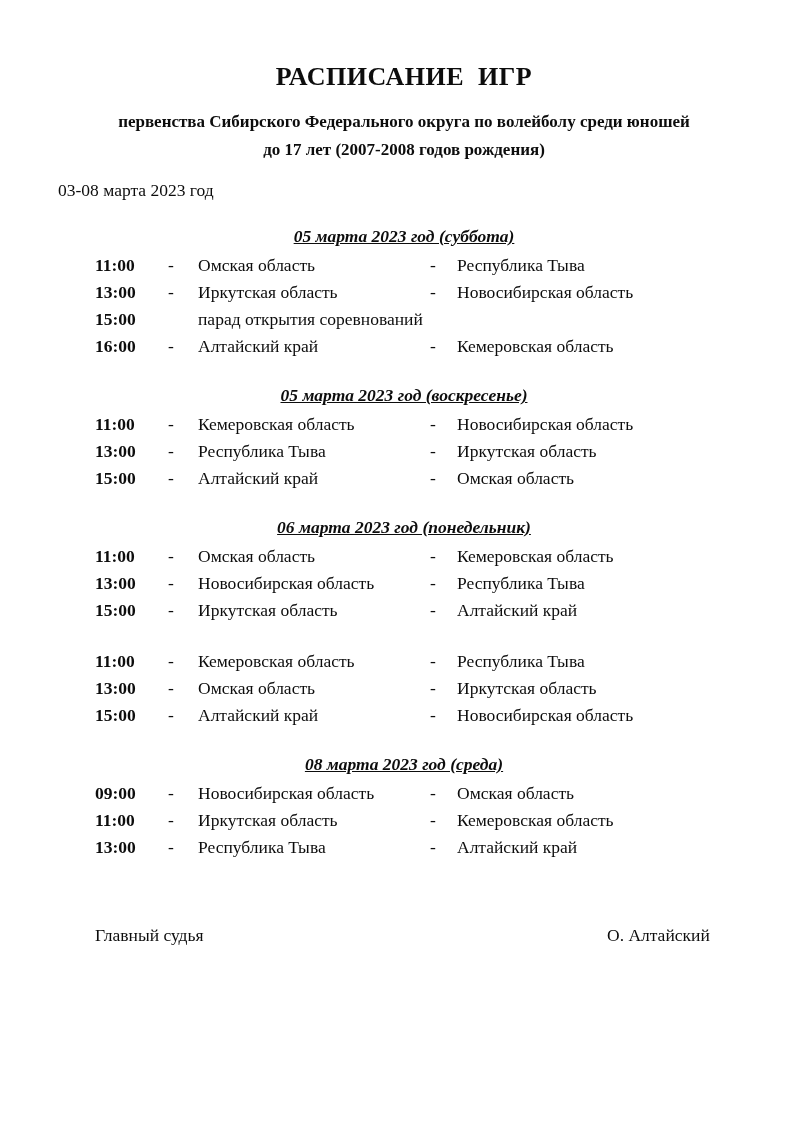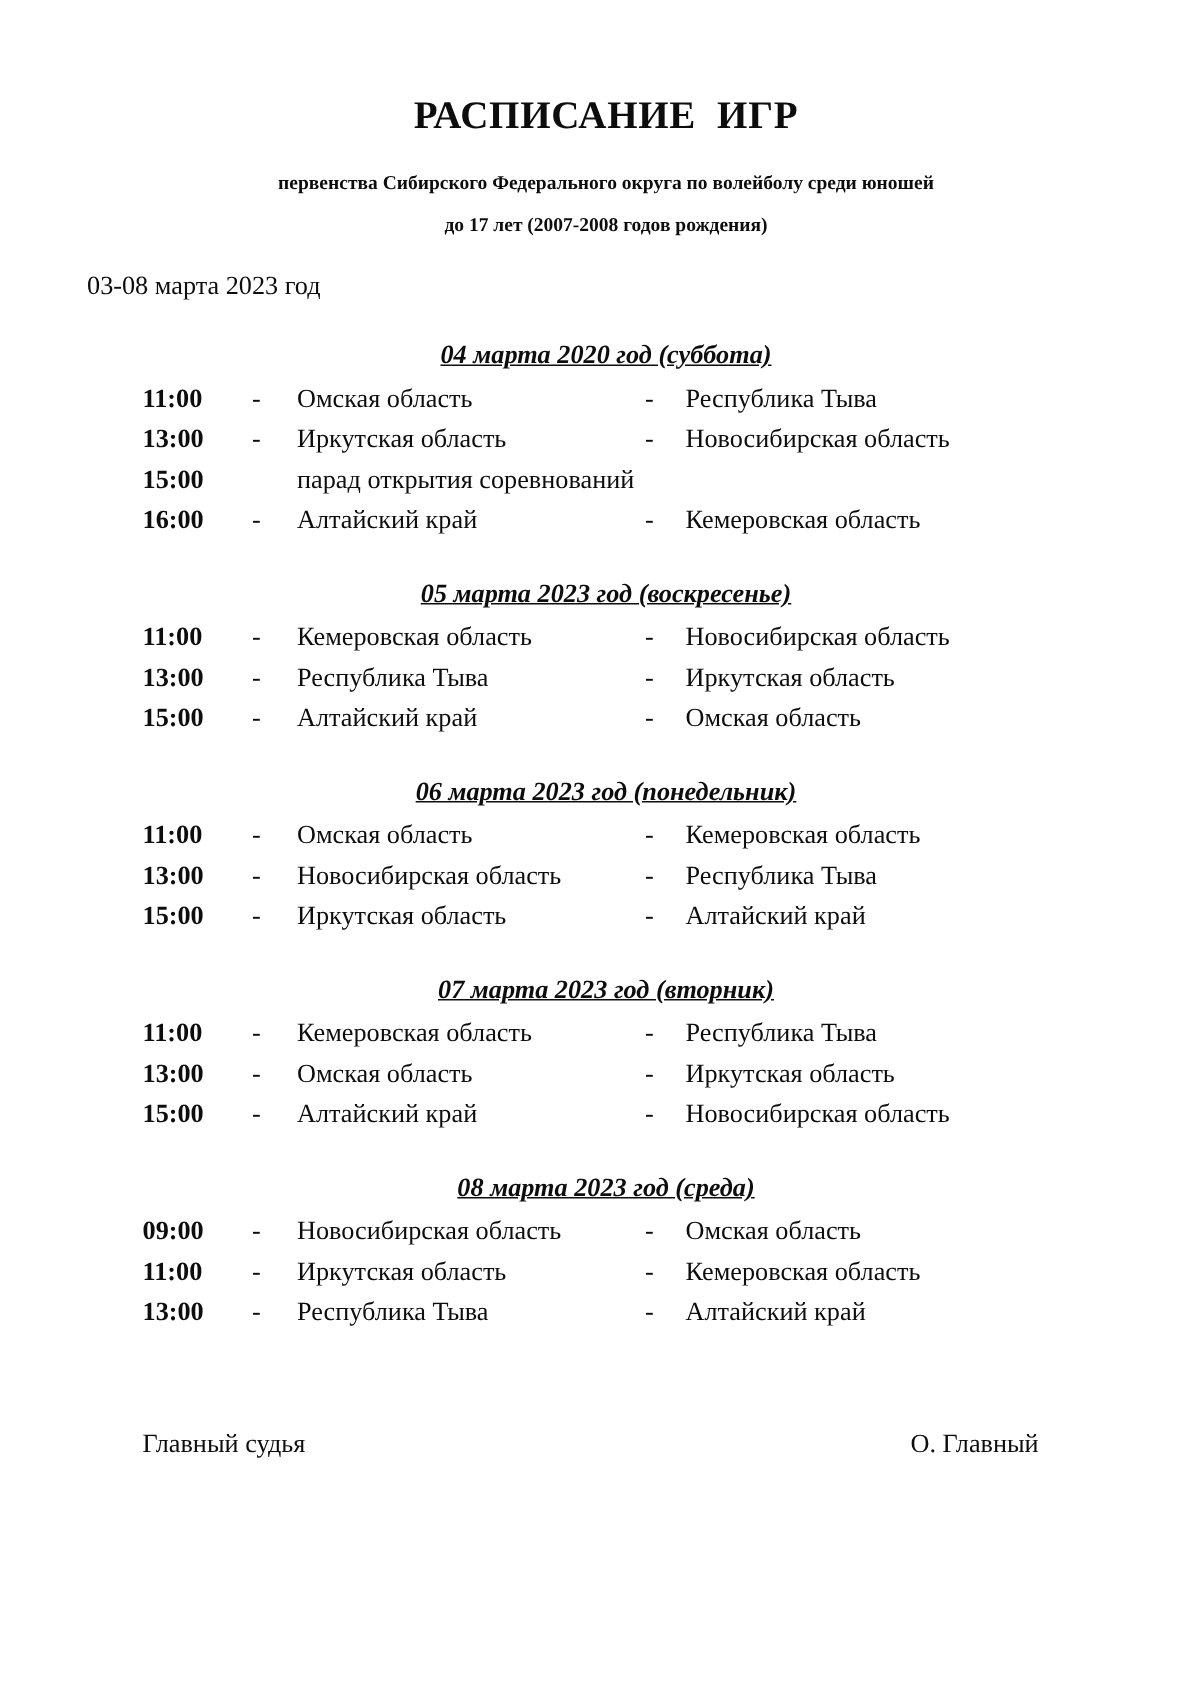--- a/index.html
+++ b/index.html
@@ -31,7 +31,7 @@
     margin-top: 16px;
     text-align: center;
     font-weight: bold;
-    font-size: 13px;
+    font-size: 17px;
     line-height: 28px;
   }
   .info-row {

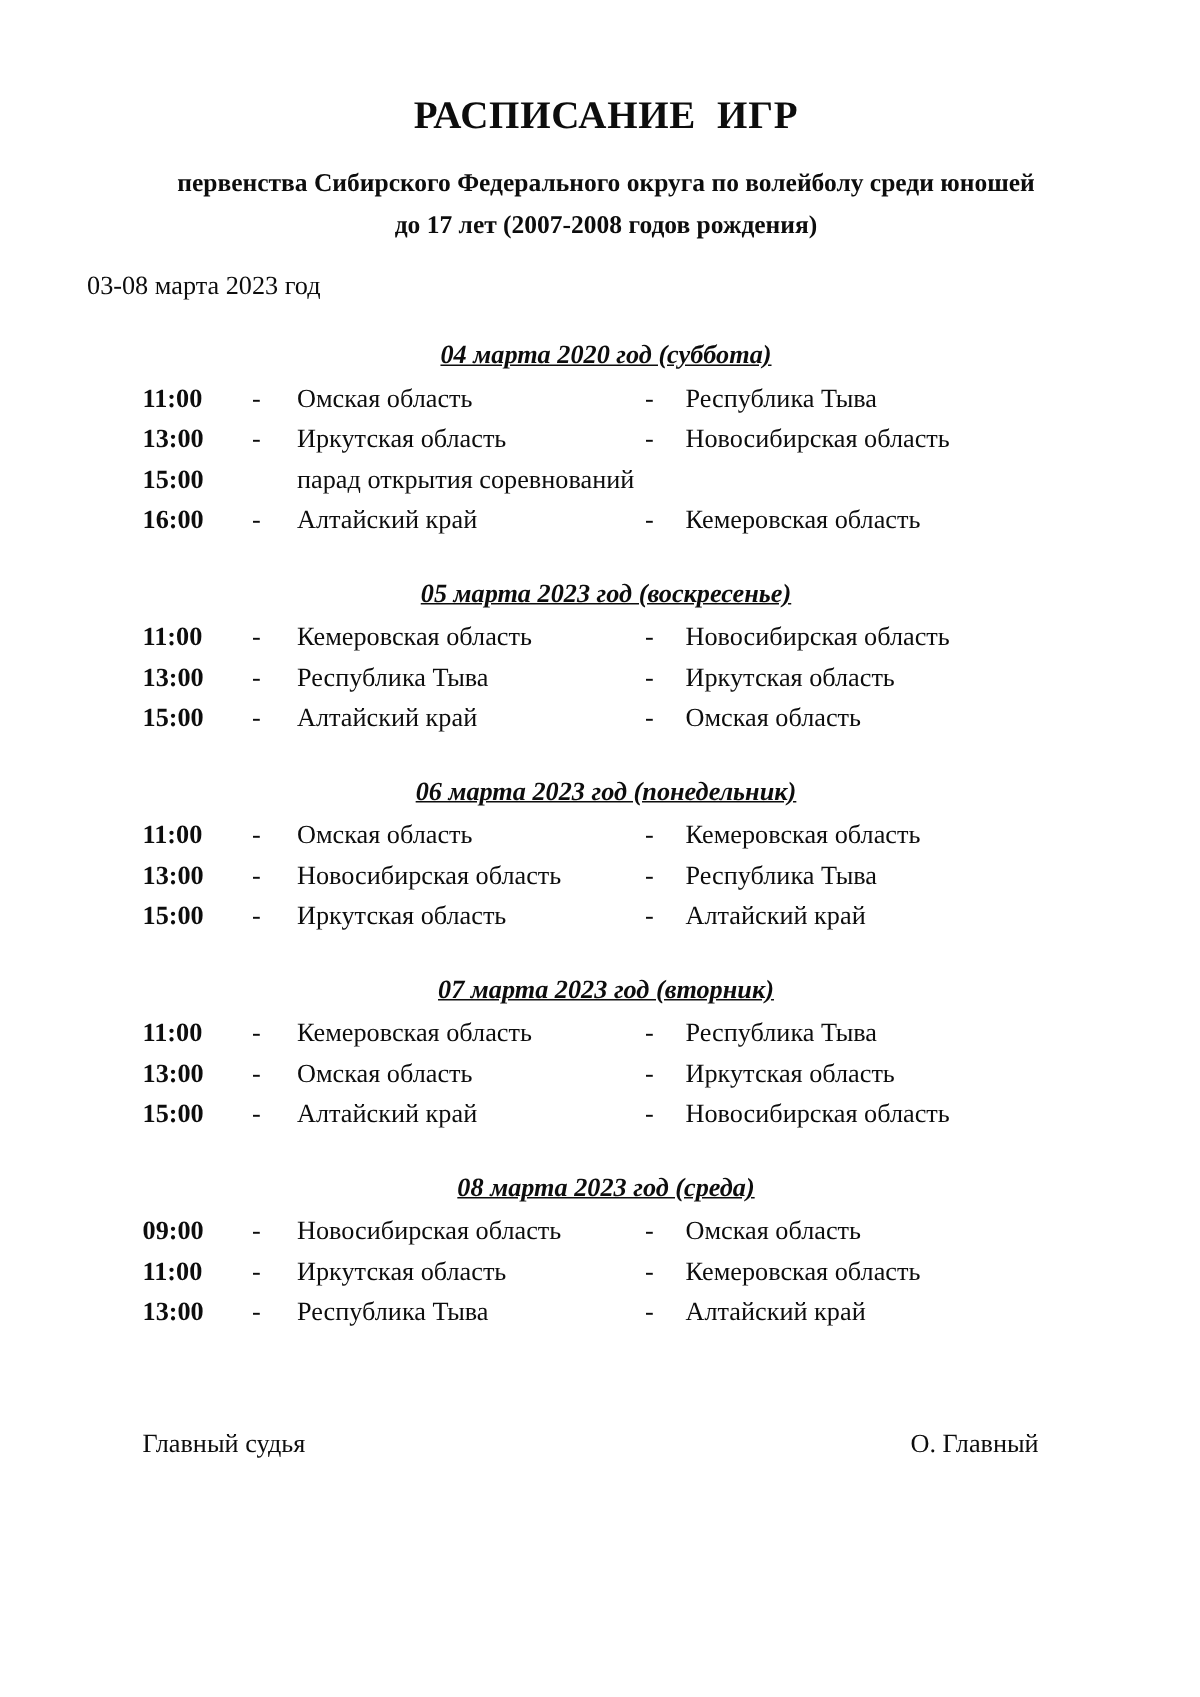--- a/index.html
+++ b/index.html
@@ -88,7 +88,7 @@
   </div>
 
   <section class="day first">
-    <div class="day-heading">04 марта 2020 год (суббота)</div>
+    <div class="day-heading">05 марта 2023 год (суббота)</div>
     <div class="rows">
       <div class="match-row">
         <span class="time">11:00</span>

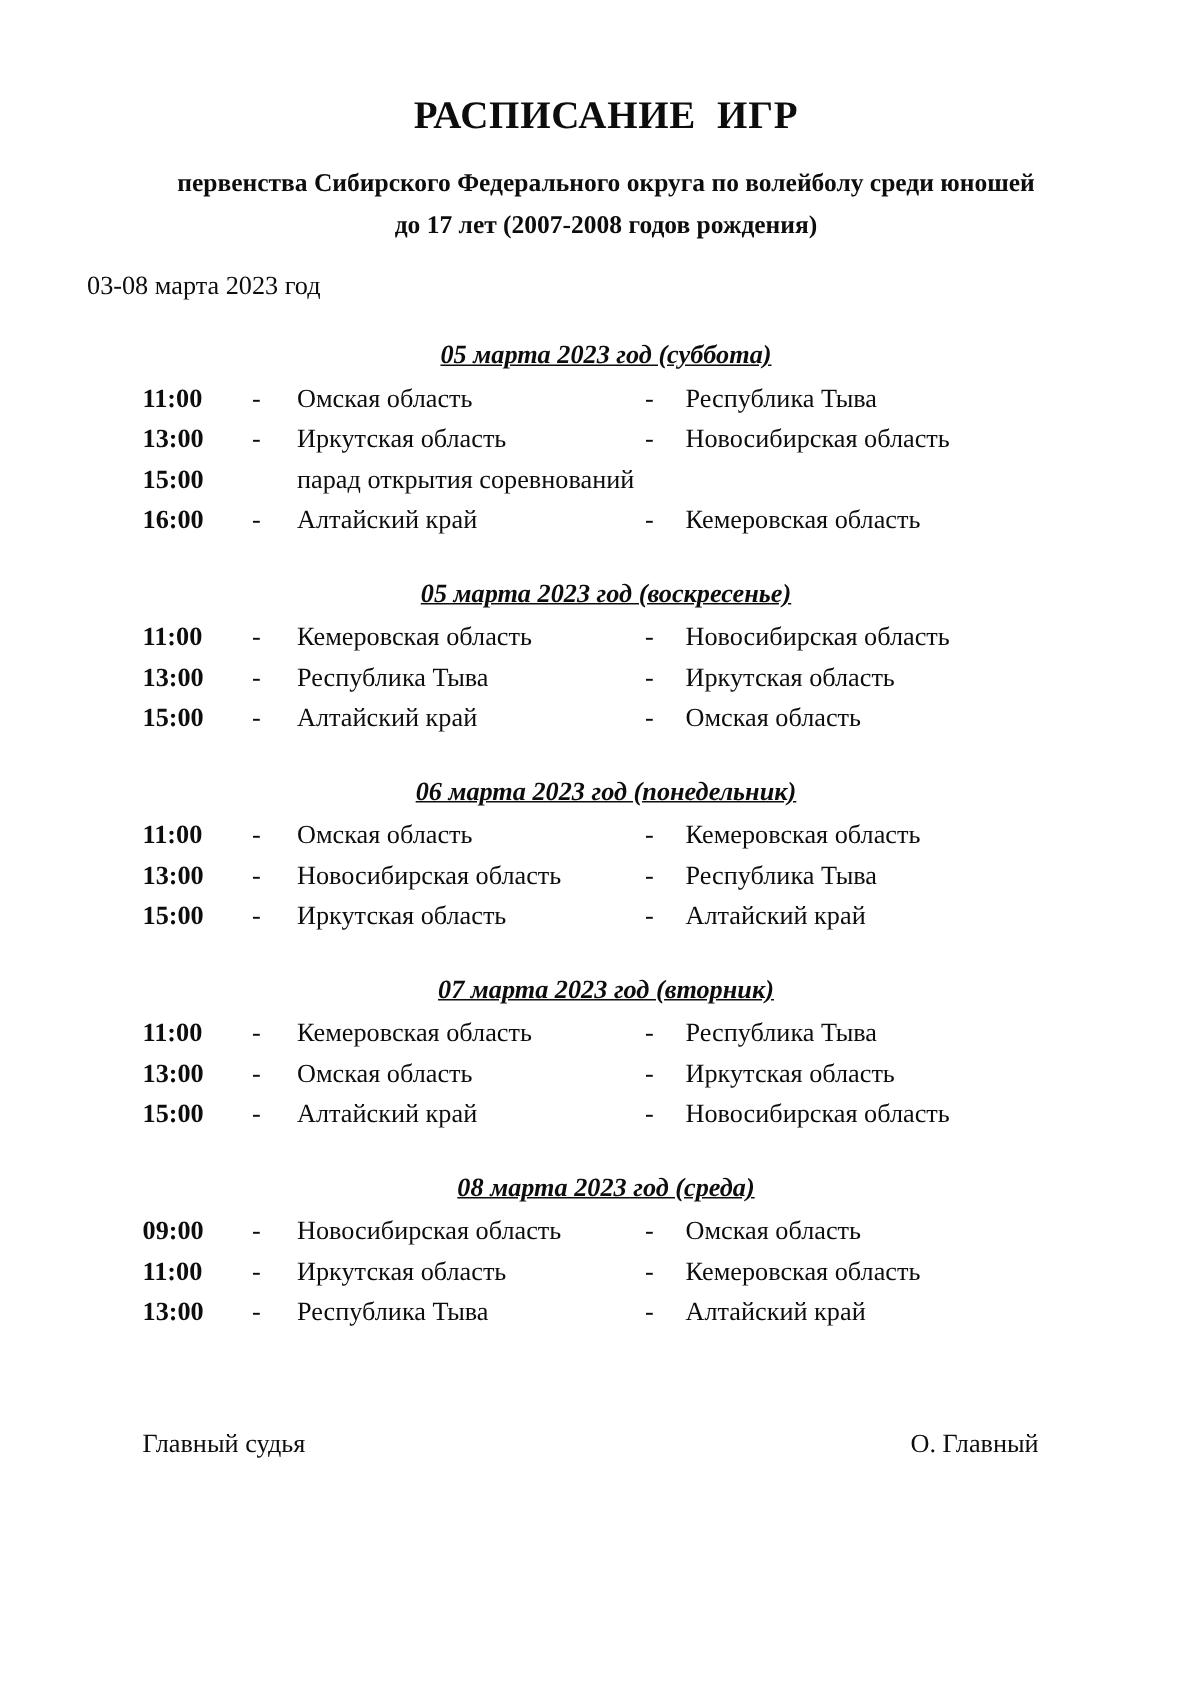--- a/index.html
+++ b/index.html
@@ -176,7 +176,6 @@
   </section>
 
   <section class="day">
-    <div class="day-heading">07 марта 2023 год (вторник)</div>
     <div class="rows">
       <div class="match-row">
         <span class="time">11:00</span>

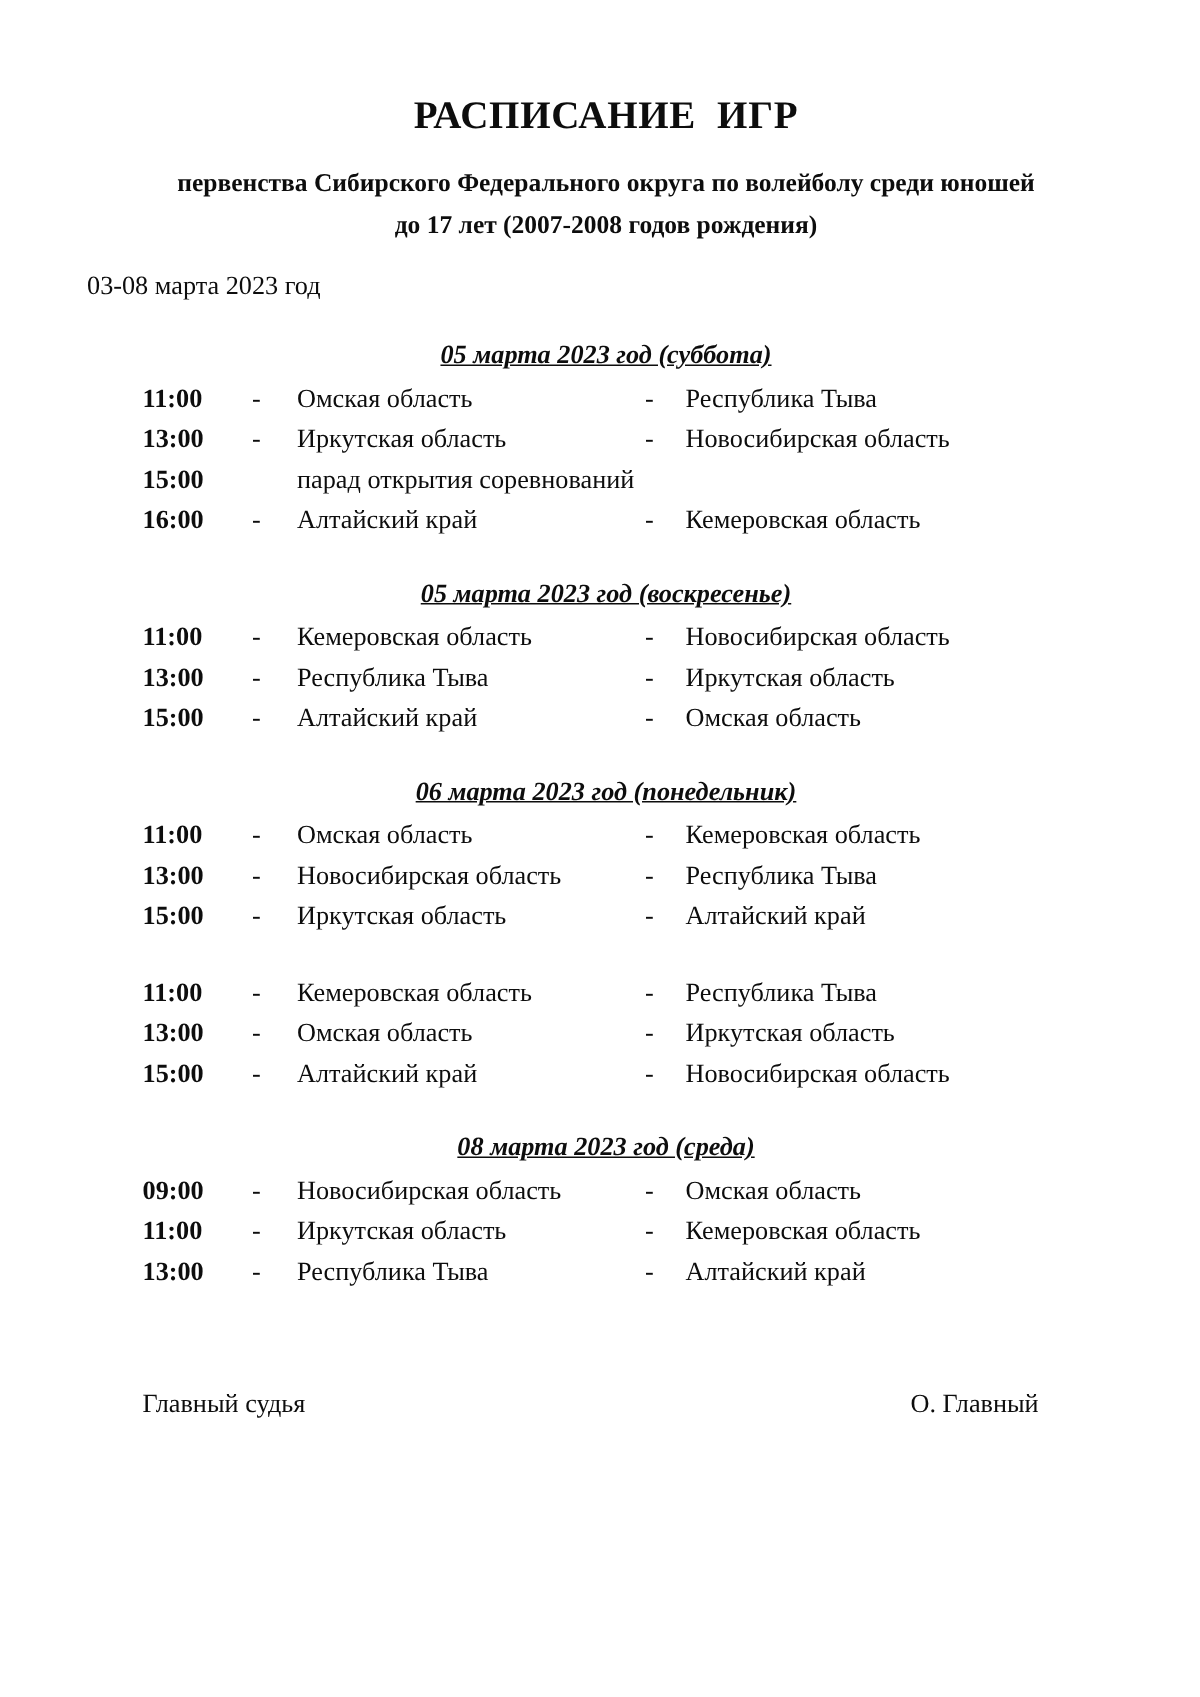--- a/index.html
+++ b/index.html
@@ -231,7 +231,7 @@
   <div class="signatures">
     <div class="sig-row">
       <span>Главный судья</span>
-      <span>О. Главный</span>
+      <span>О. Алтайский</span>
     </div>
   </div>
 

